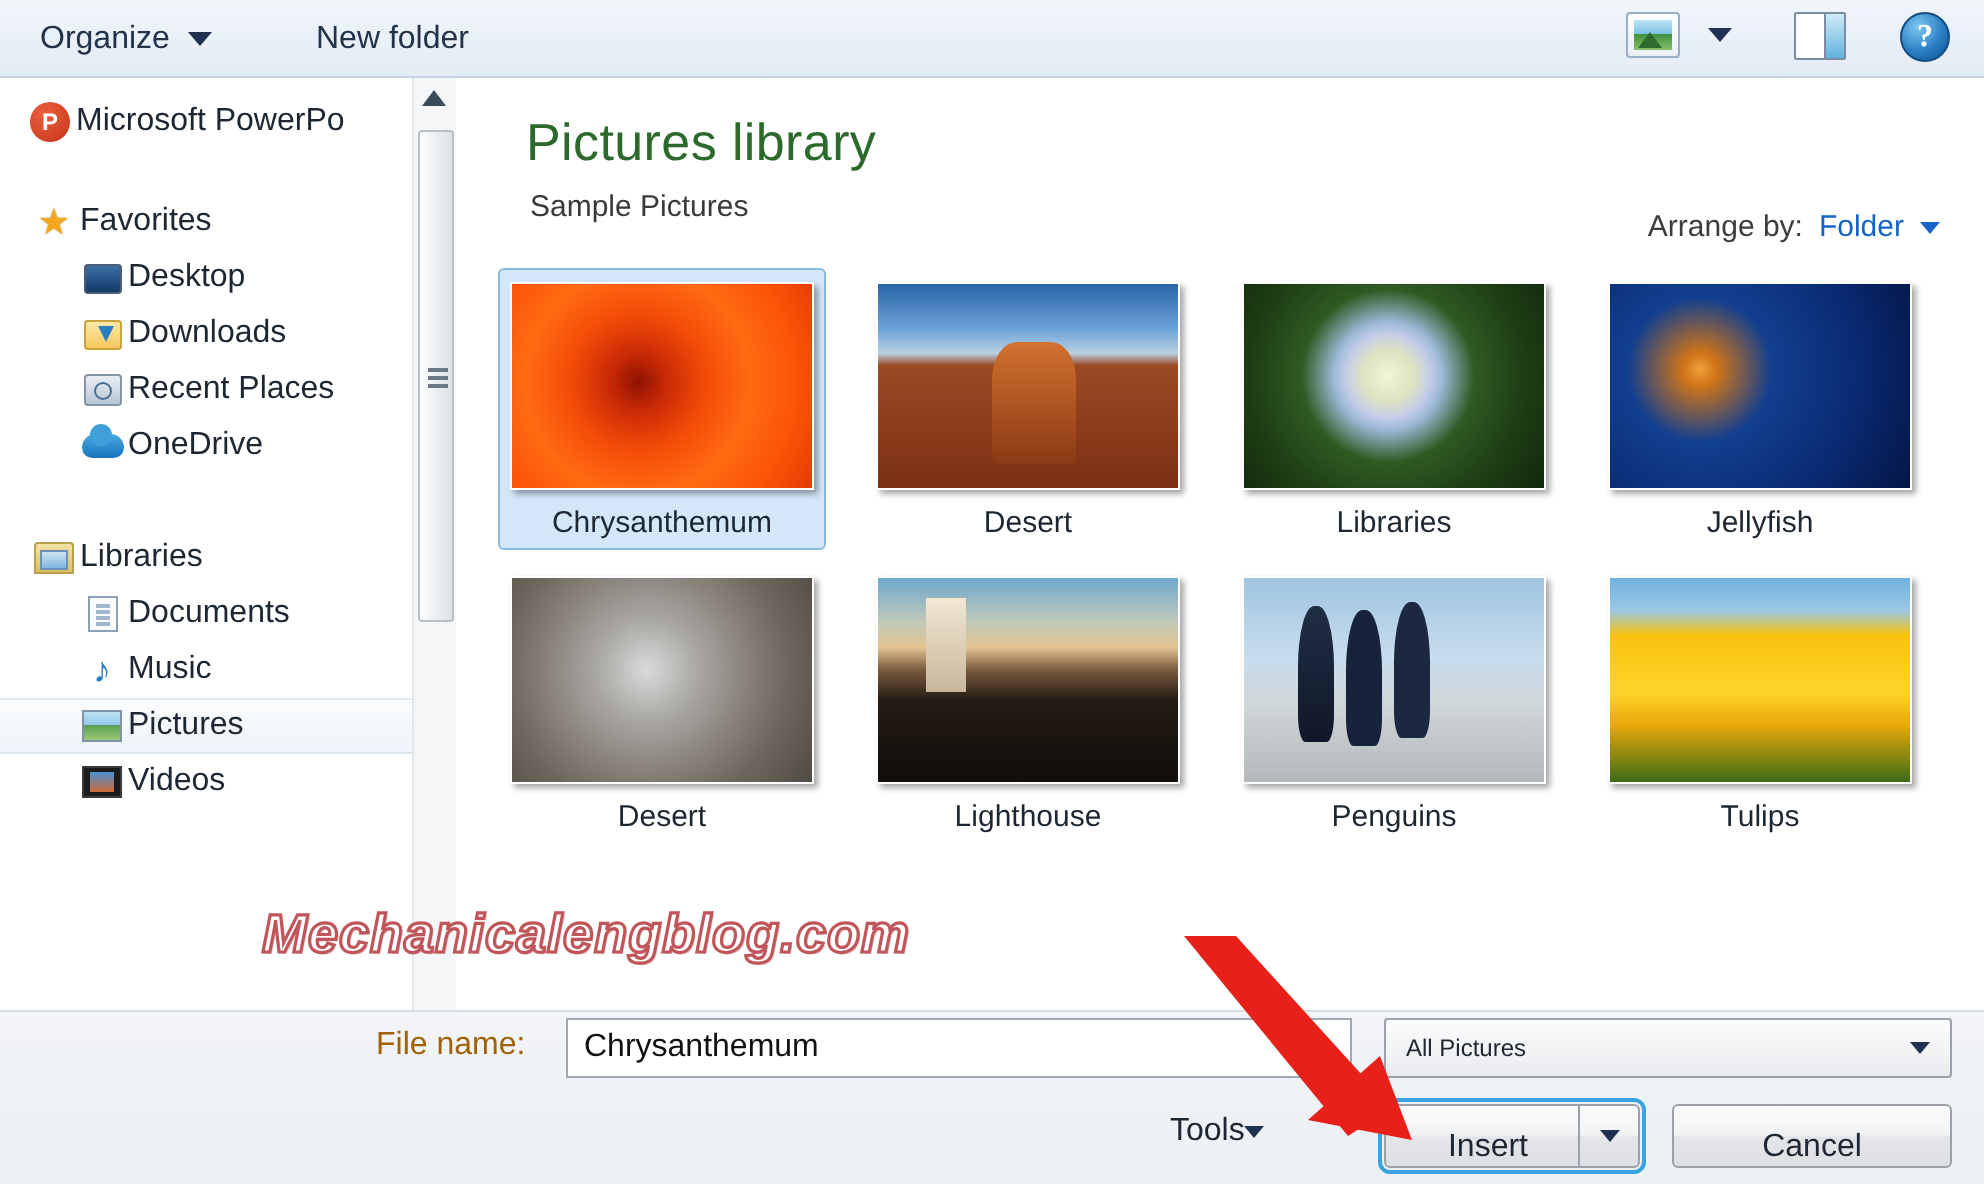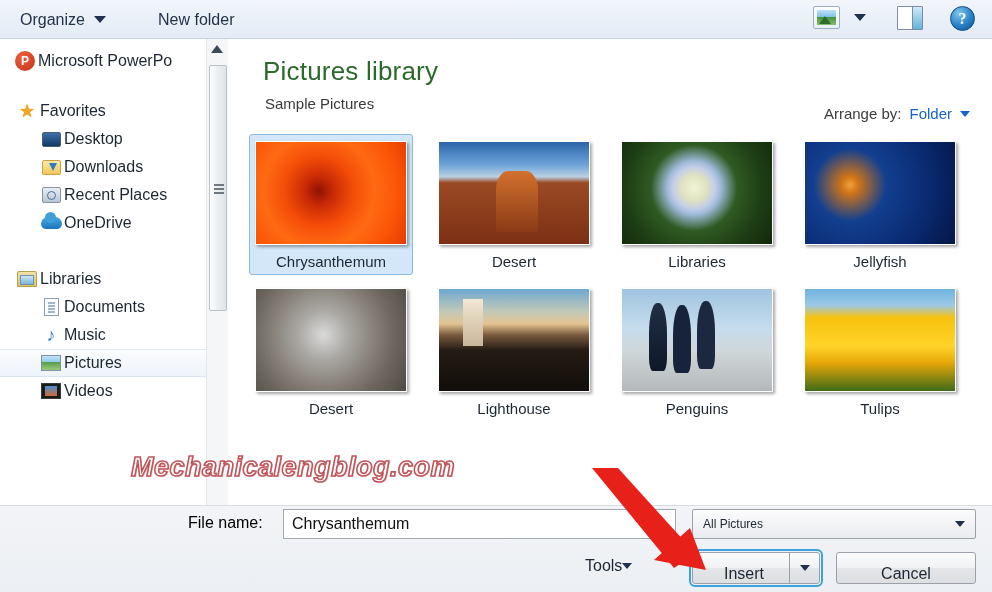--- a/index.html
+++ b/index.html
@@ -250,7 +250,7 @@
   }
   .fn-label {
     position:absolute; left:188px; top:514px;
-    font-size:16px; color:#000000;
+    font-size:16px; color:#a16207;
   }
   .fn-input {
     position:absolute; left:283px; top:509px; width:393px; height:30px;

